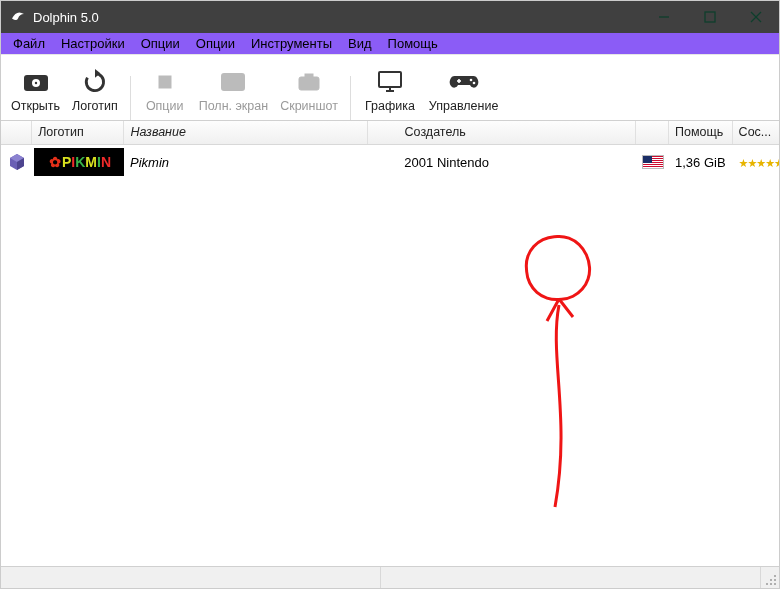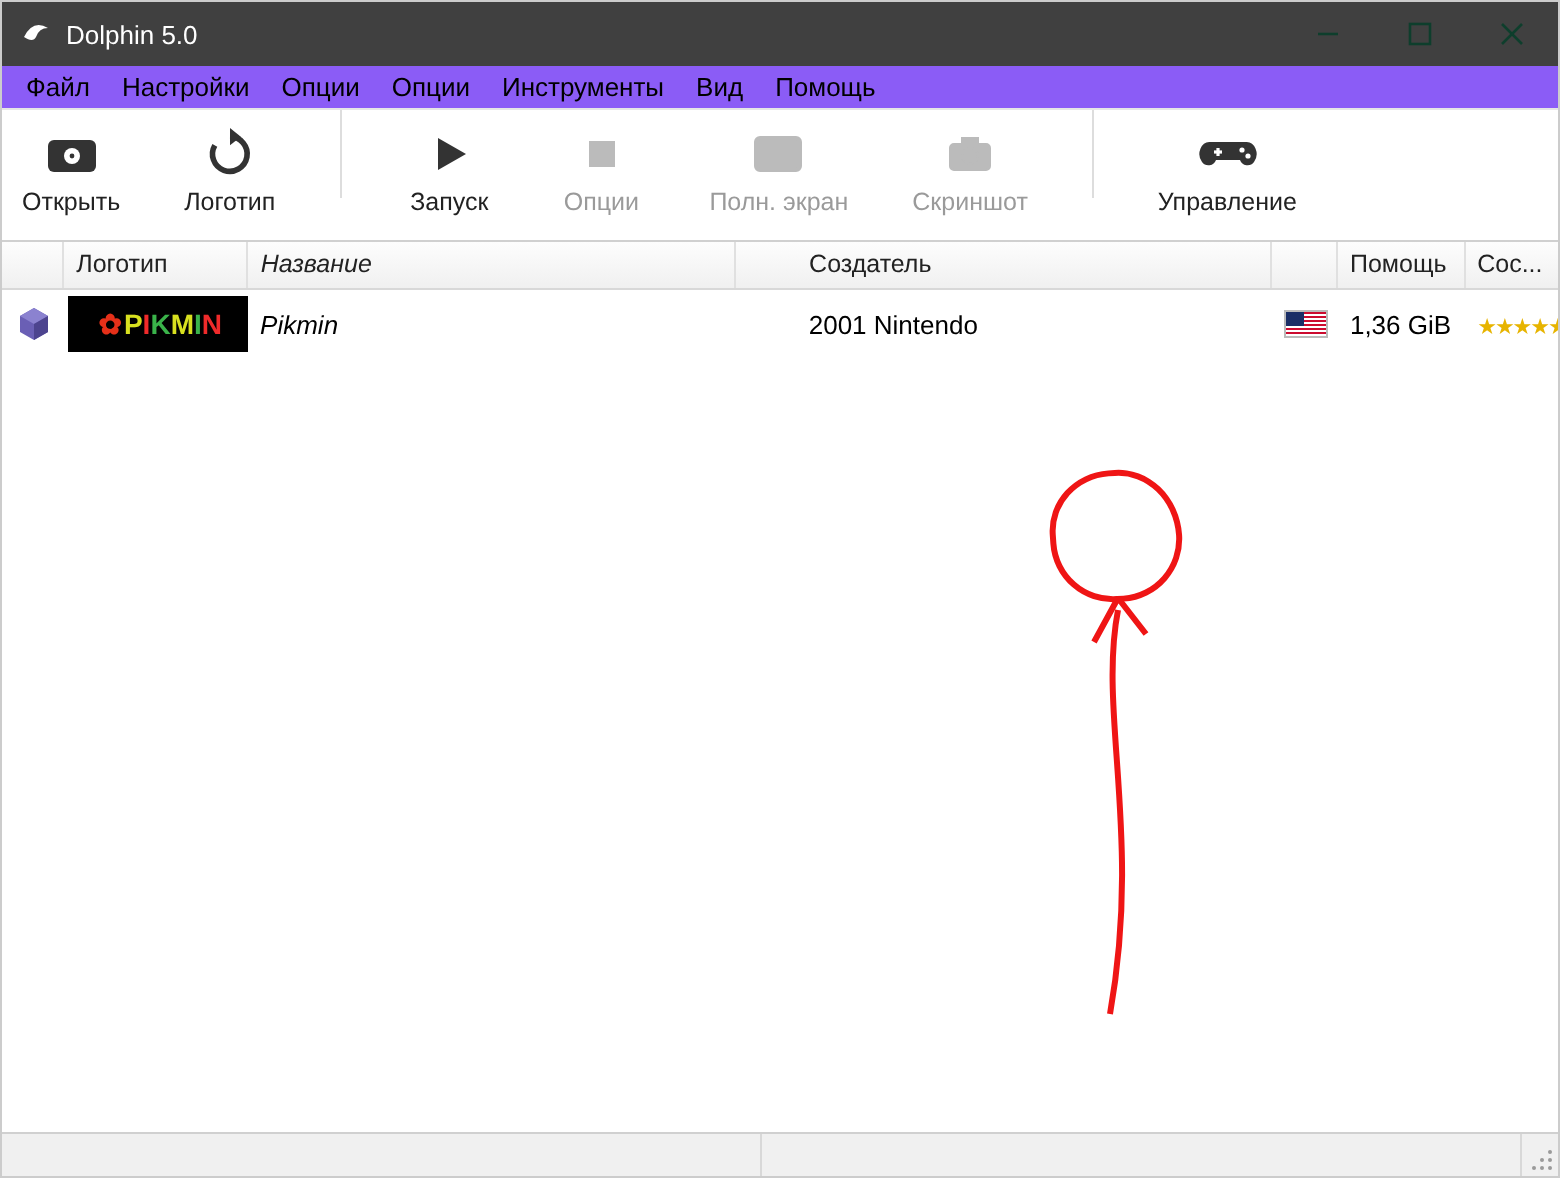--- a/index.html
+++ b/index.html
@@ -11,7 +11,7 @@
   .titlebar .winbtn svg { stroke: #0e3e2c; }
   .menubar { height: 22px; background: #8b5cf6; display: flex; align-items: center; padding: 0 4px; font-size: 13px; border-bottom: 1px solid #e6e6e6;}
   .menubar .menuitem { padding: 2px 8px; cursor: default; }
-  .toolbar { height: 66px; background: #fff; display: flex; align-items: flex-start; padding: 0 4px; border-bottom: 1px solid #d0d0d0; gap: 20px;}
+  .toolbar { height: 66px; background: #fff; display: flex; align-items: flex-end; padding: 0 4px; border-bottom: 1px solid #d0d0d0;}
   .toolbtn { display: flex; flex-direction: column; align-items: center; justify-content: center; min-width: 56px; height: 60px; padding: 0 6px; font-size: 12.5px; color: #222; cursor: default; }
   .toolbtn.highlight { border: 2px solid transparent; }
   .toolbtn .iconslot { height: 30px; display:flex; align-items:center; justify-content:center; }

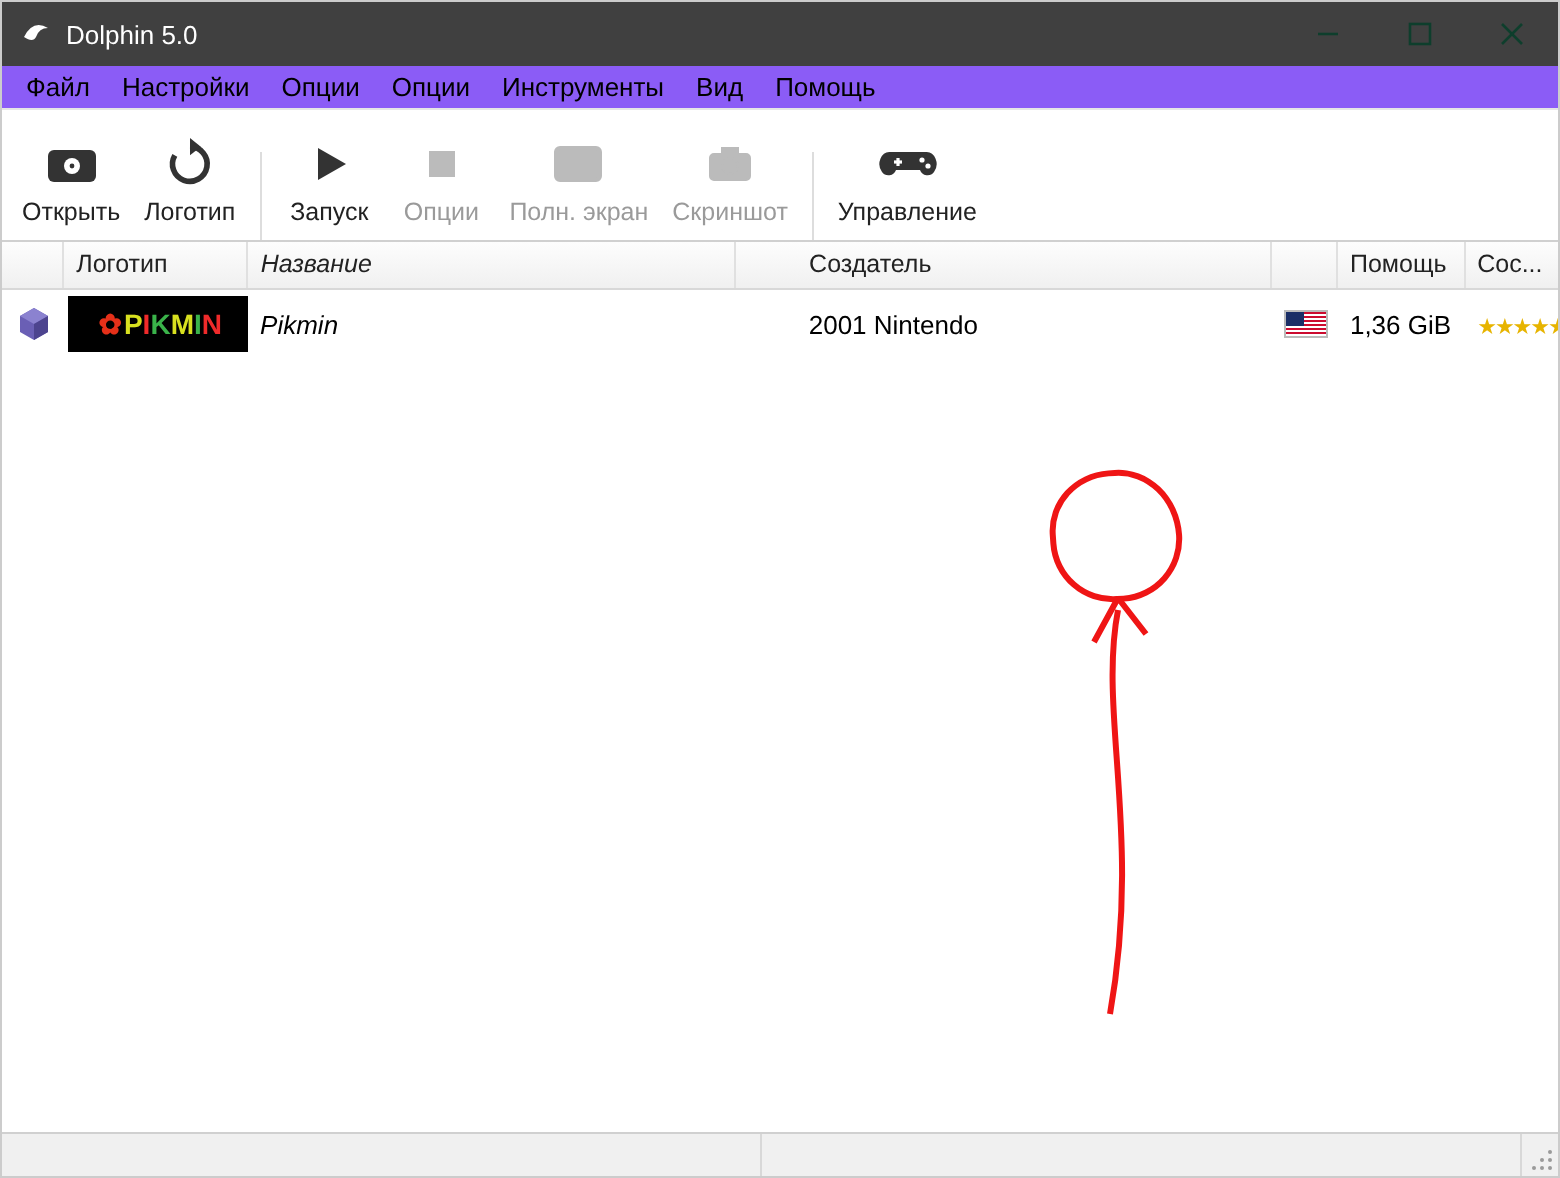--- a/index.html
+++ b/index.html
@@ -105,14 +105,6 @@
     <div class="lbl">Логотип</div>
   </div>
   <div class="sep"></div>
-  <div class="toolbtn">
-    <div class="iconslot">
-      <svg width="22" height="22">
-          <path d="M5 3 L19 11 L5 19 Z" fill="#333"></path>
-        </svg>
-    </div>
-    <div class="lbl">Запуск</div>
-  </div>
   <div class="toolbtn disabled">
     <div class="iconslot">
       <svg width="20" height="20">

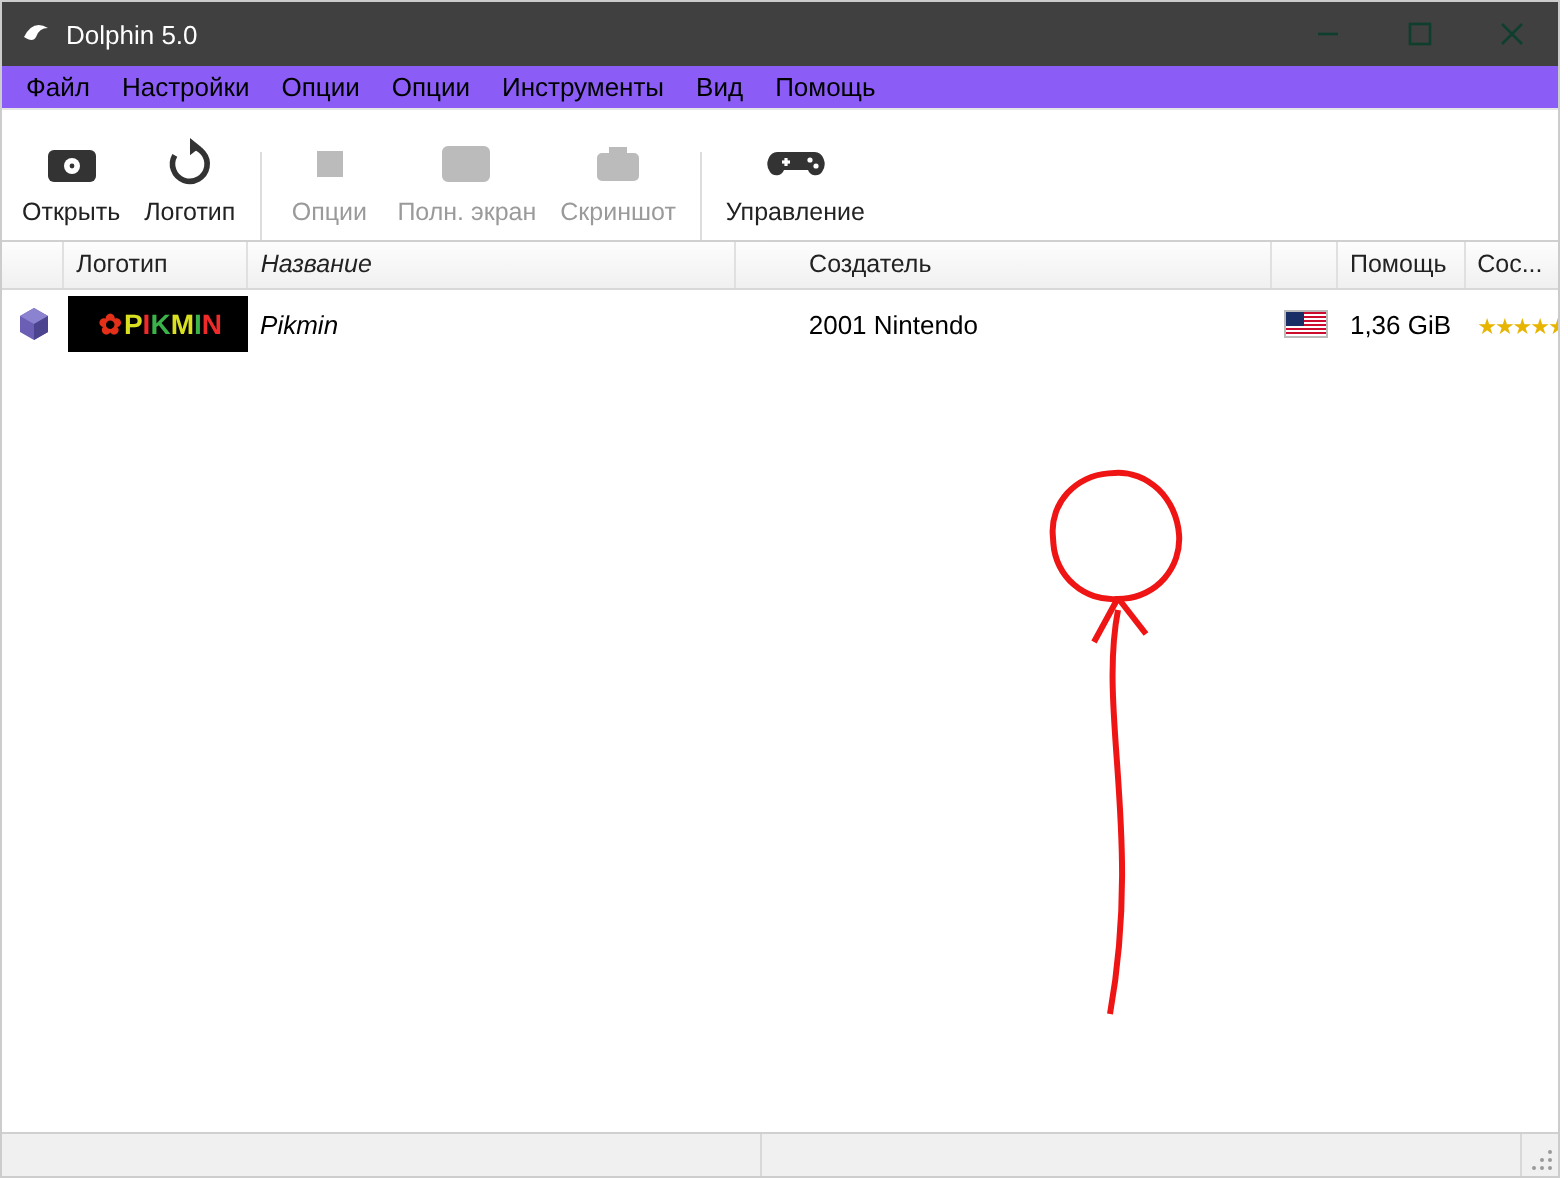--- a/index.html
+++ b/index.html
@@ -133,6 +133,16 @@
     <div class="lbl">Скриншот</div>
   </div>
   <div class="sep"></div>
+  <div class="toolbtn highlight">
+    <div class="iconslot">
+      <svg width="28" height="24">
+          <rect x="3" y="2" width="22" height="15" rx="1" fill="none" stroke="#333" stroke-width="2"></rect>
+          <line x1="10" y1="21" x2="18" y2="21" stroke="#333" stroke-width="2"></line>
+          <line x1="14" y1="17" x2="14" y2="21" stroke="#333" stroke-width="2"></line>
+        </svg>
+    </div>
+    <div class="lbl">Графика</div>
+  </div>
   <div class="toolbtn">
     <div class="iconslot">
       <svg width="30" height="22">

